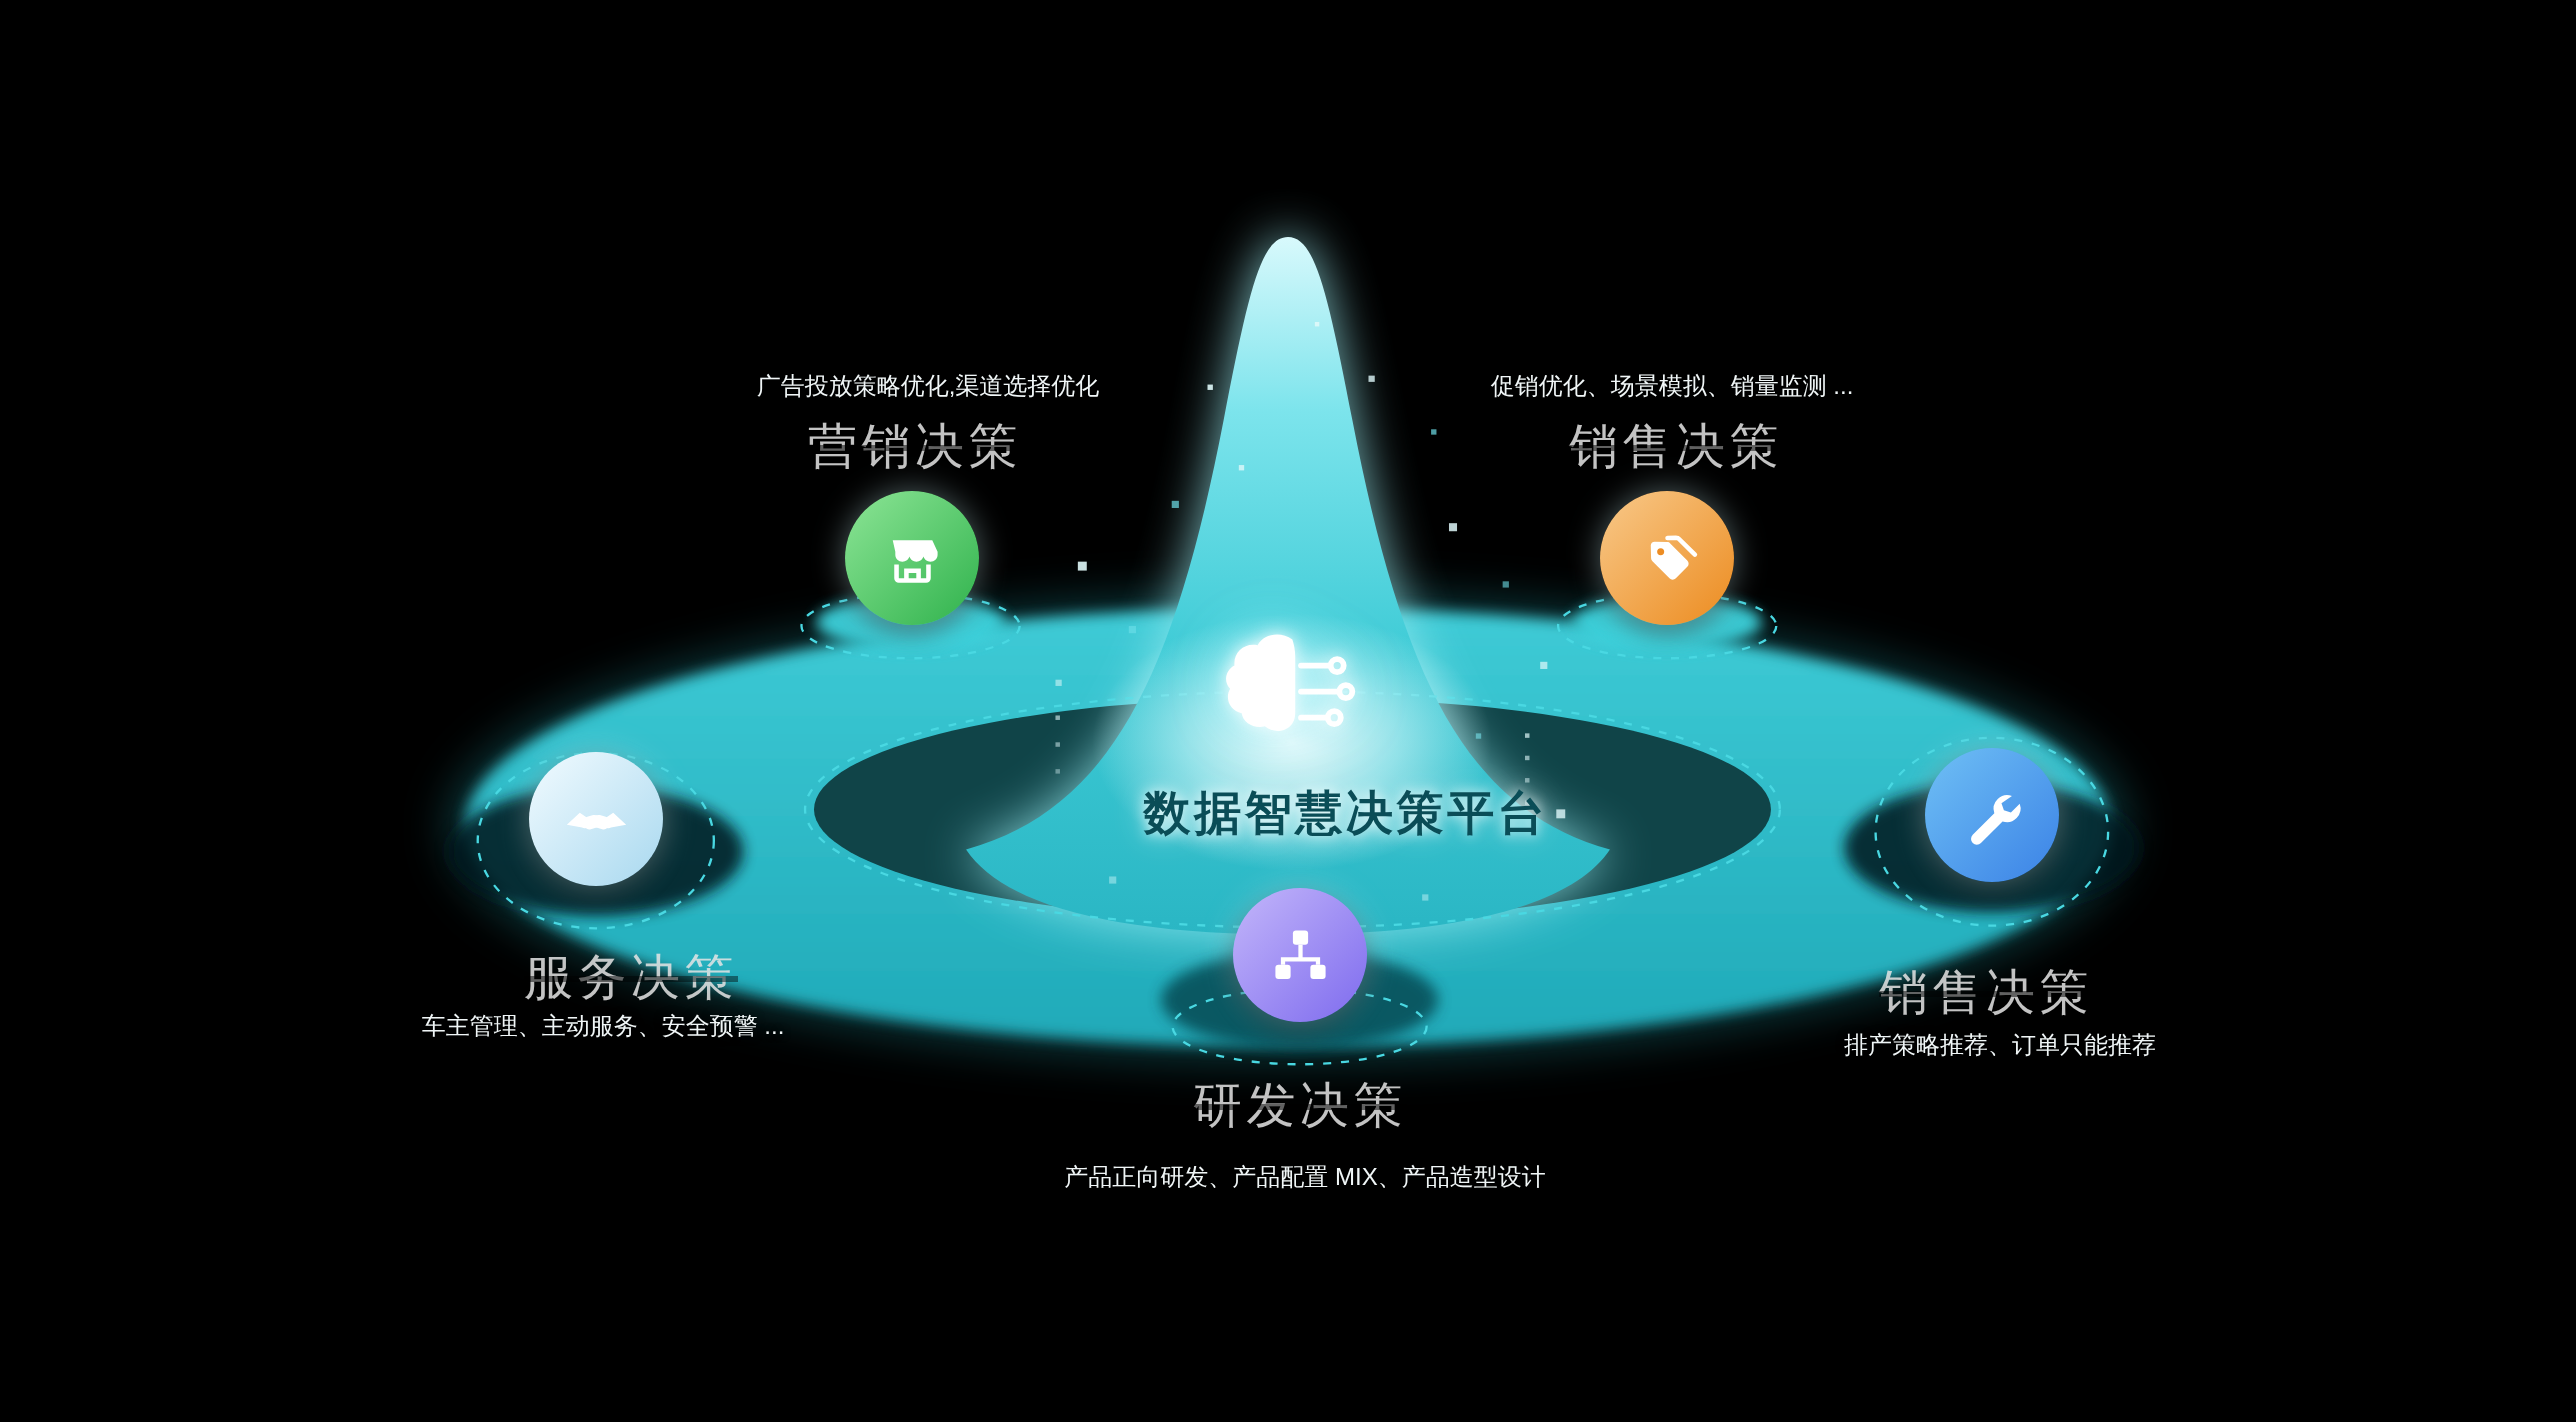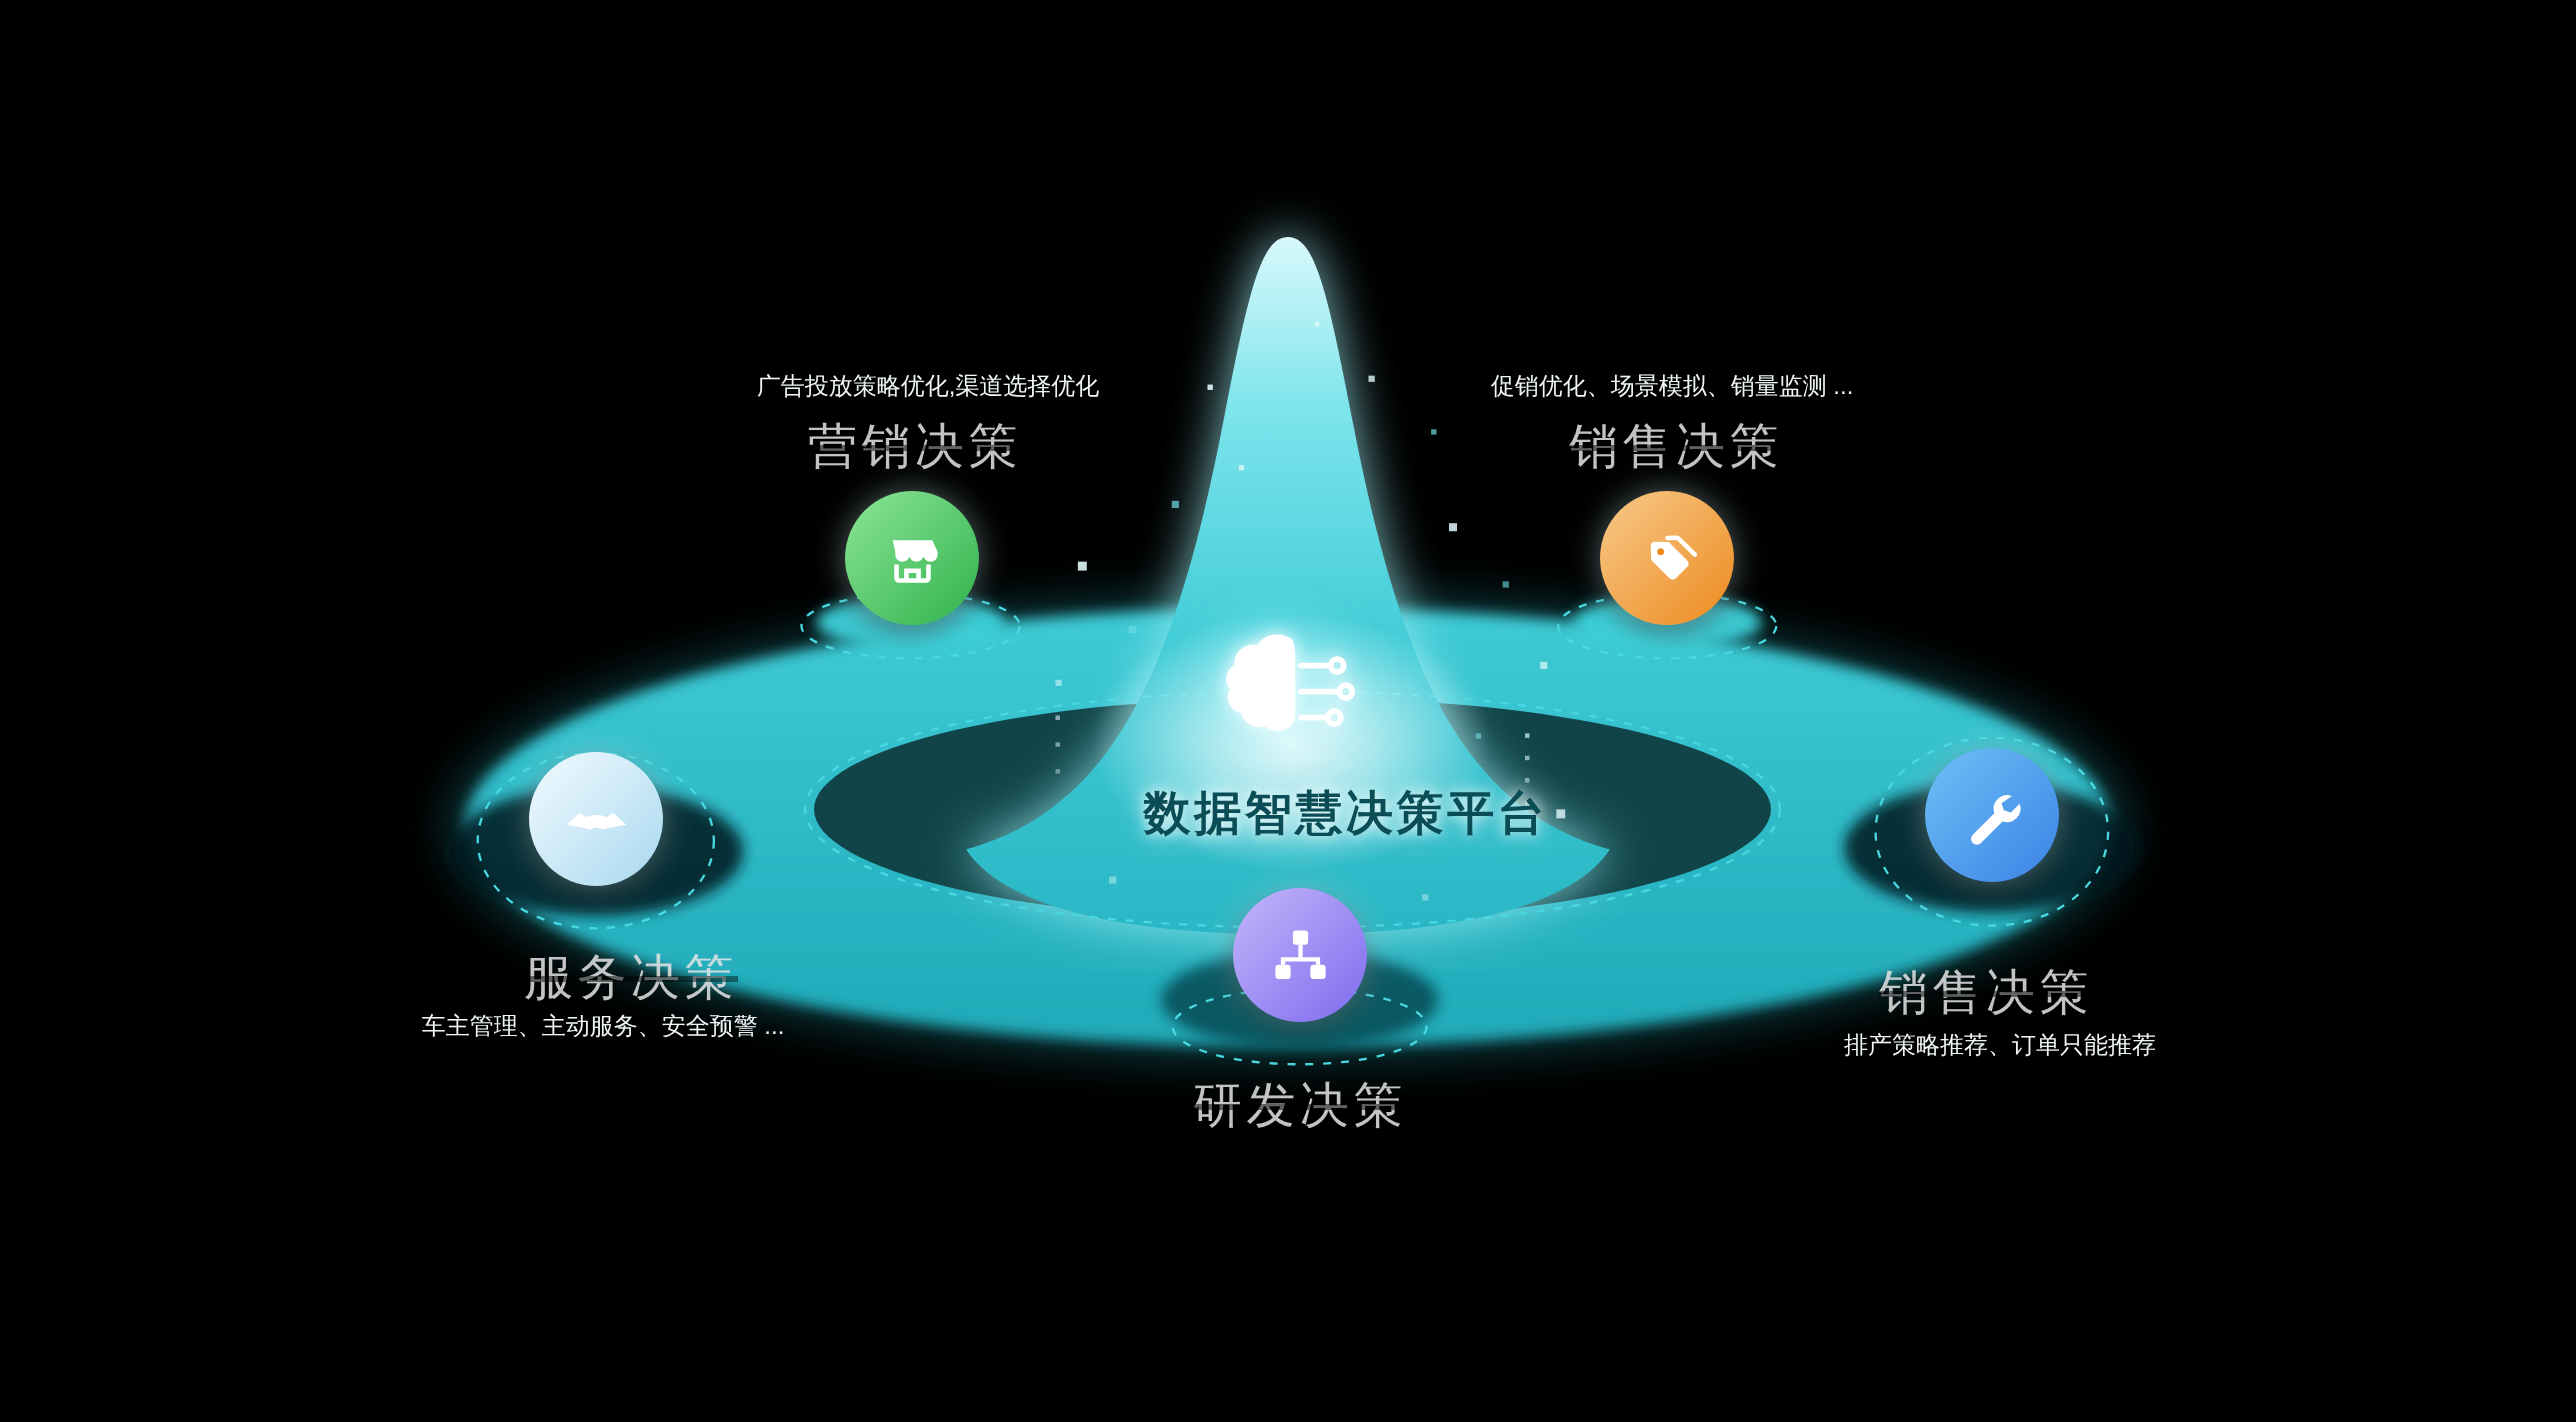--- a/index.html
+++ b/index.html
@@ -205,6 +205,7 @@
     </svg>
   </div>
   <div class="ghost g-rnd">研发决策</div>
+  <div class="desc d-rnd">产品正向研发、产品配置 MIX、产品造型设计</div>
 
 </div>
 

